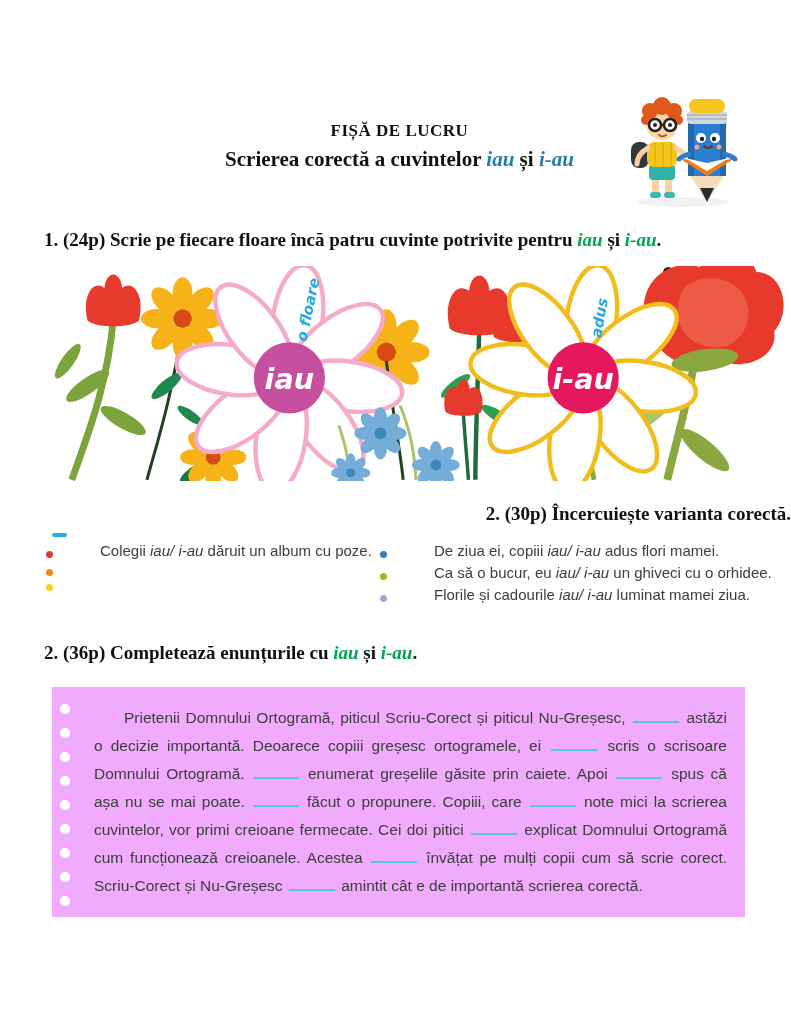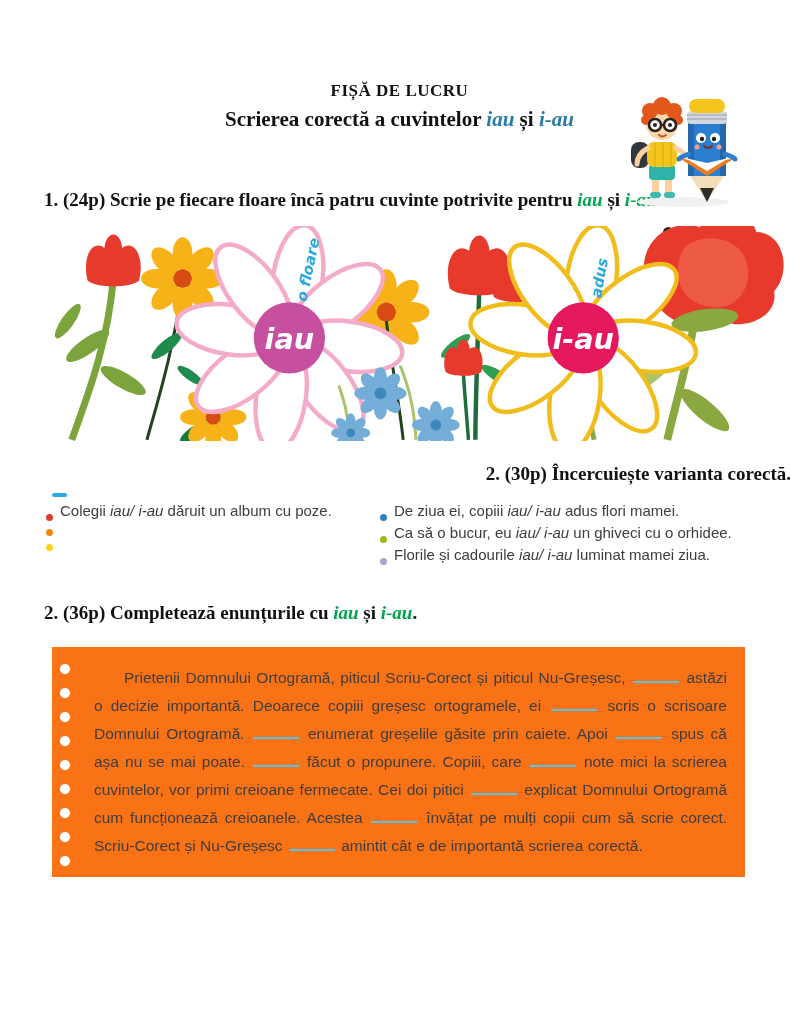--- a/index.html
+++ b/index.html
@@ -7,7 +7,7 @@
           font-family:"Liberation Serif", serif; color:#111; }
 
   
-  .header { text-align:center; padding-top:80px;margin-left:8px; }
+  .header { text-align:center; padding-top:120px;margin-left:8px; }
   .doc-title { font-size:17px; font-weight:bold; letter-spacing:.5px; line-height:22px; }
   .doc-subtitle { font-size:21px; font-weight:bold; line-height:28px; margin-top:3px; }
   .it { font-style:italic; }

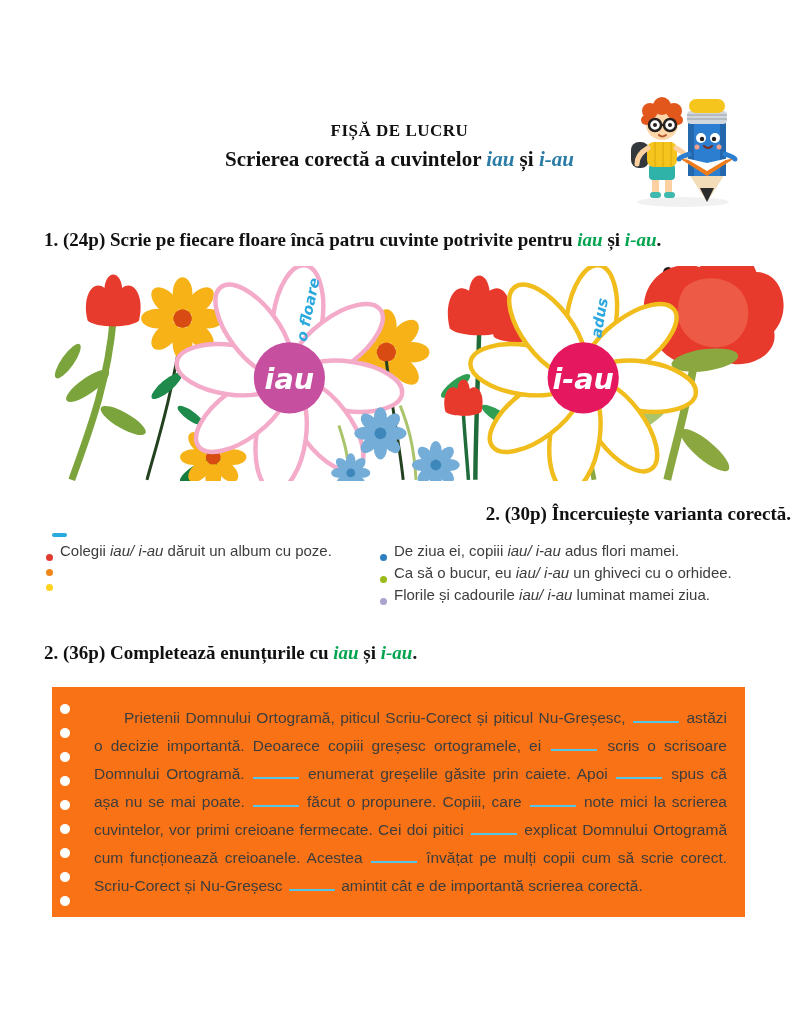--- a/index.html
+++ b/index.html
@@ -35,7 +35,7 @@
   .col { list-style:none; margin:0; padding:0; }
   .col-left  { width:334px; }
   .col-right { width:400px; }
-  .bullet-item { display:flex; align-items:flex-end; line-height:21px; margin-bottom:1px; }
+  .bullet-item { display:flex; align-items:center; line-height:21px; margin-bottom:1px;gap:40px; }
   .dot { width:7px; height:7px; border-radius:50%; margin:7px 7px 0 0; flex:none; background:#999; }
   .choice { font-style:italic; }
 

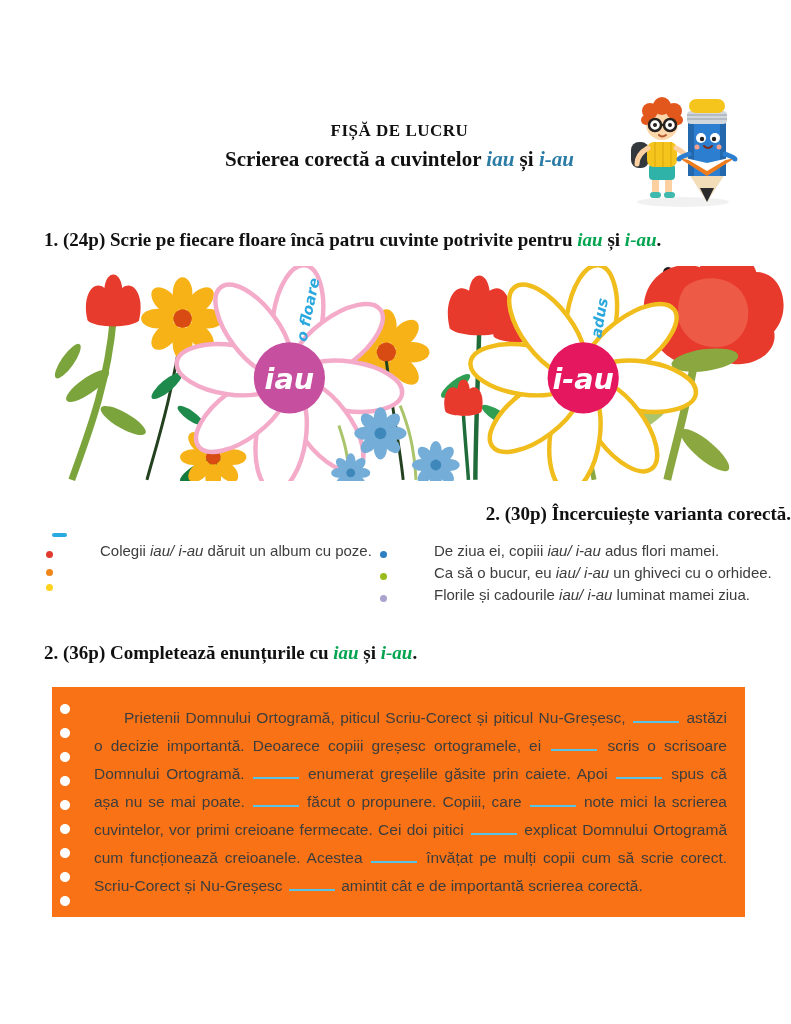--- a/index.html
+++ b/index.html
@@ -41,7 +41,7 @@
 
   
   .fill-box { position:relative; margin:22px 0 0 52px; width:693px; box-sizing:border-box;
-              background:#f97316; padding:17px 18px 17px 42px; }
+              background:#f0abfc; padding:17px 18px 17px 42px; }
   .dots { position:absolute; left:5px; top:10px; bottom:10px; width:16px;
           background-image:radial-gradient(circle at 8px 12px, #ffffff 4.5px, rgba(255,255,255,0) 5.5px);
           background-size:16px 24px; background-repeat:repeat-y; }

